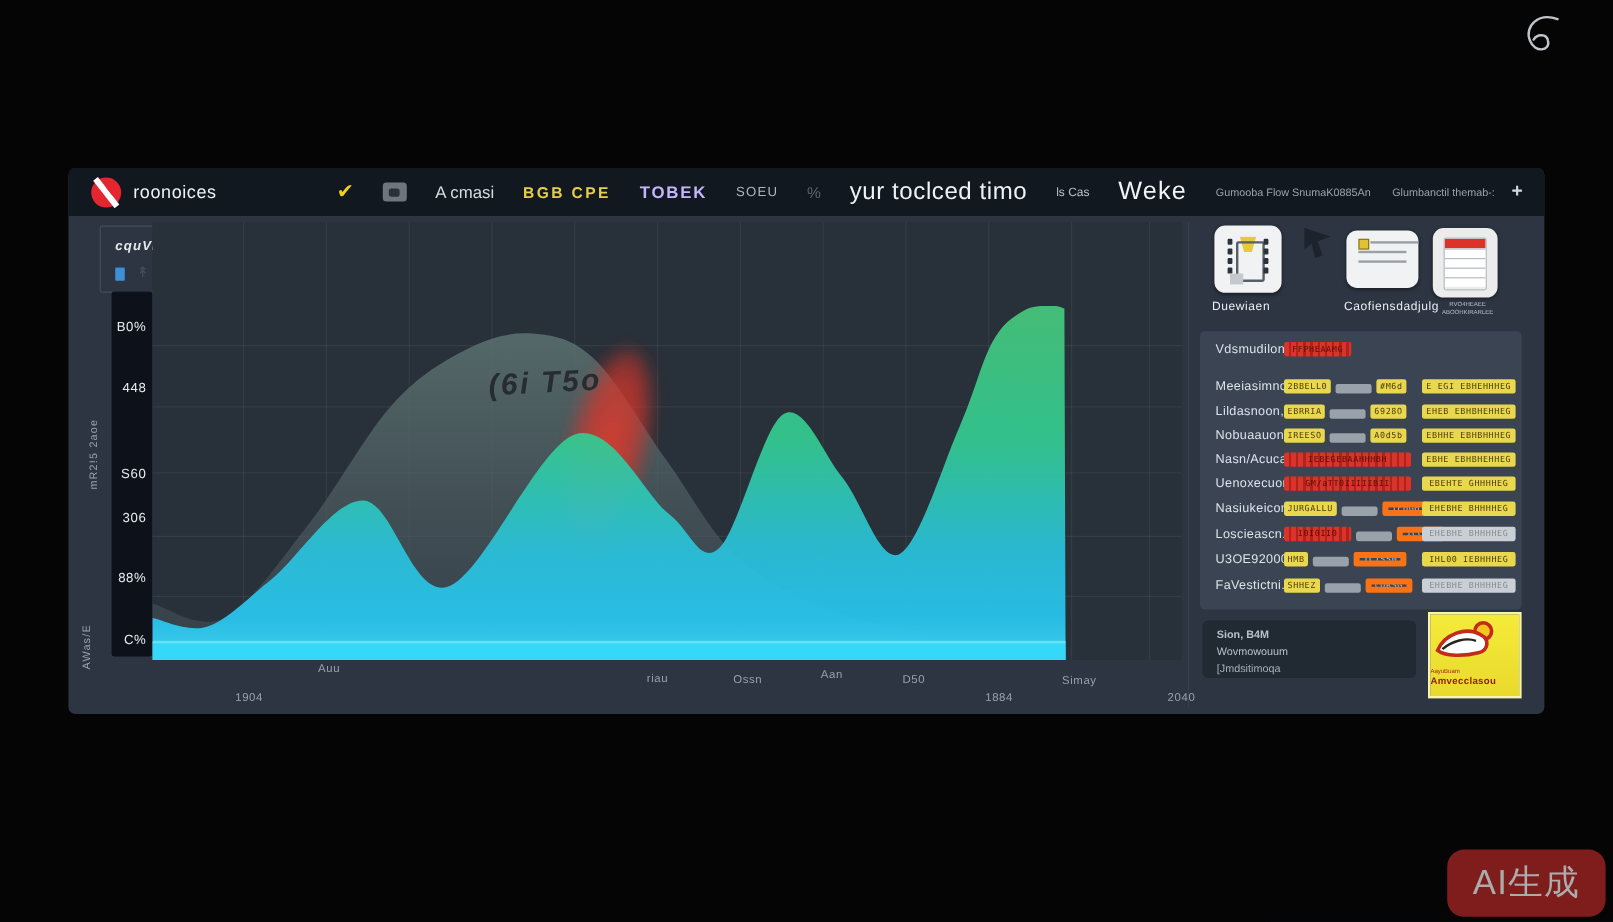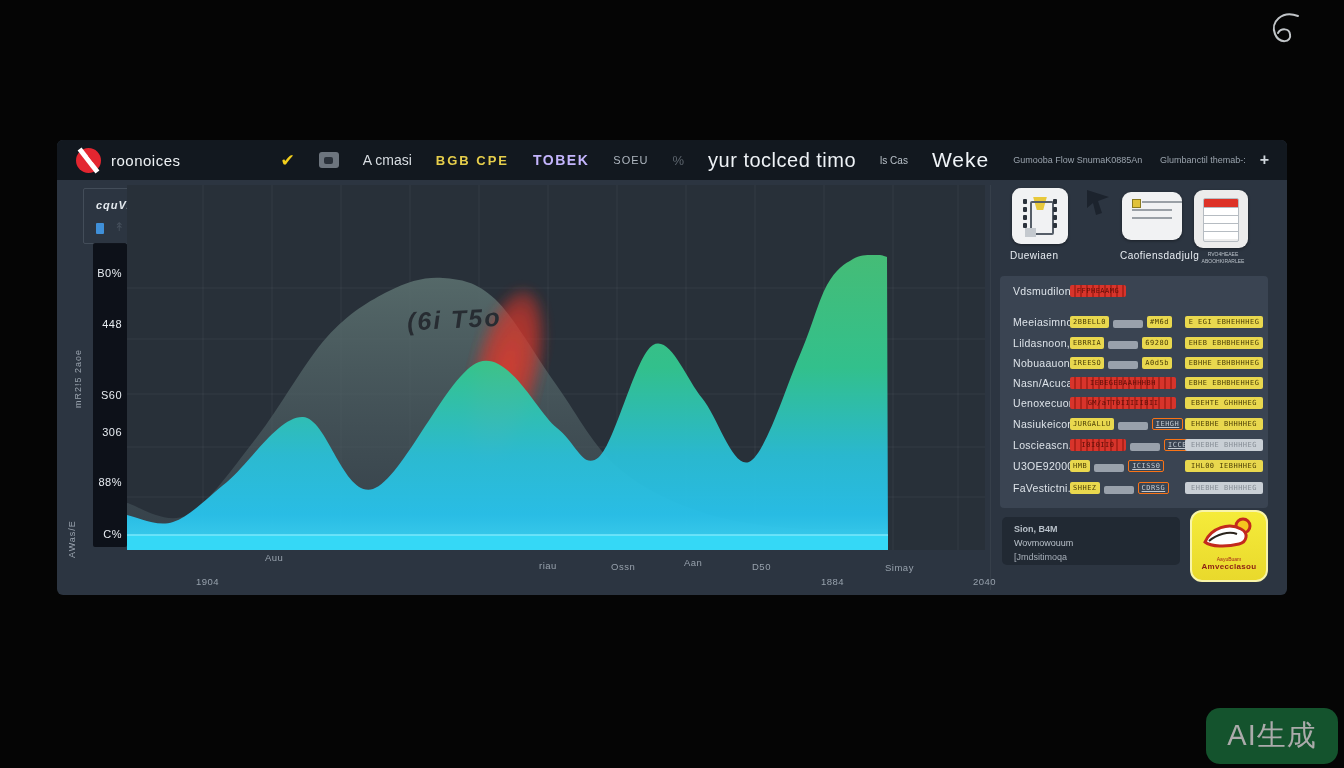--- a/index.html
+++ b/index.html
@@ -85,7 +85,7 @@
   .b.r{background:repeating-linear-gradient(90deg,#d8342b 0 4px,#b0231a 4px 6px);color:#5c0e08;}
   .b.r56{min-width:56px;}
   .b.rl{min-width:106px;}
-  .b.o{background:transparent;border:1px solid #f97316;color:#c3cad1;text-decoration:underline;}
+  .b.o{background:transparent;border:5px solid #f97316;color:#c3cad1;text-decoration:underline;}
   .b.long{position:absolute;left:185px;top:2px;width:78px;}
   .b.gl{background:#c9cfd5;color:#858c94;}
   .bar{width:30px;height:8px;background:#99a1ab;border-radius:2px;}

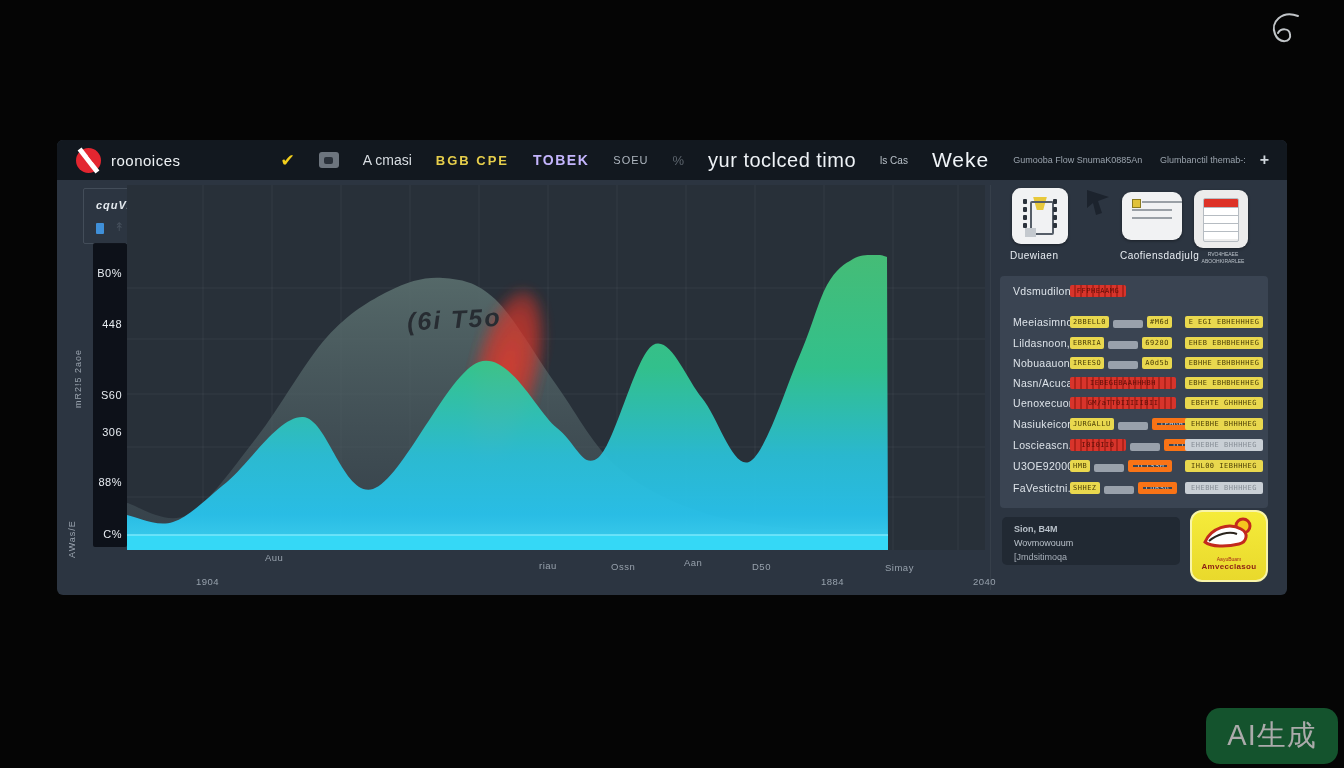--- a/index.html
+++ b/index.html
@@ -94,9 +94,9 @@
              border-radius:5px;padding:6px 12px;box-sizing:border-box;}
   .foot-line{font-size:9px;color:#b8c0c9;line-height:1.55;white-space:nowrap;}
   .foot-line.f3{color:#a6aeb8;}
-  .yellow-card{position:absolute;left:1133px;top:370px;width:78px;height:72px;border-radius:12px;
+  .yellow-card{position:absolute;left:1133px;top:370px;width:78px;height:72px;border-radius:0;
                background:linear-gradient(#f5eb3a,#e9d92c);border:2px solid #f8f4a9;
-               box-sizing:border-box;text-align:center;overflow:hidden;}
+               box-sizing:border-box;overflow:hidden;}
   .yc-tiny{font-size:5px;color:#a6251c;margin-top:-2px;}
   .yc-label{font-size:8px;font-weight:700;color:#8c1d14;letter-spacing:.3px;}
   

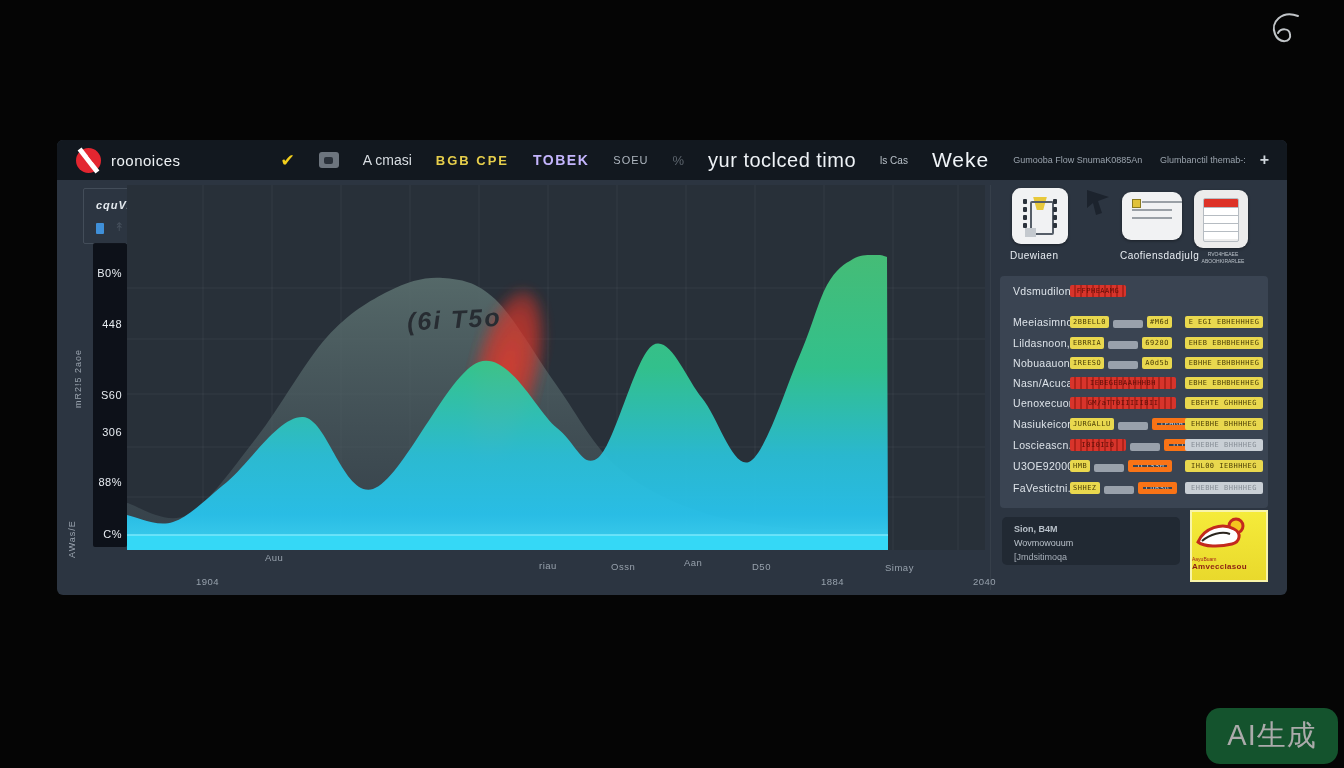--- a/index.html
+++ b/index.html
@@ -101,7 +101,7 @@
   .yc-label{font-size:8px;font-weight:700;color:#8c1d14;letter-spacing:.3px;}
   
   .swoosh{position:absolute;left:1262px;top:10px;}
-  .watermark{position:absolute;right:6px;bottom:4px;width:132px;height:56px;background:#14532d;
+  .watermark{position:absolute;right:6px;bottom:4px;width:132px;height:56px;background:#7f1d1d;
              border-radius:14px;display:flex;align-items:center;justify-content:center;
              font-size:29px;color:#ababab;letter-spacing:1px;}
 </style>

